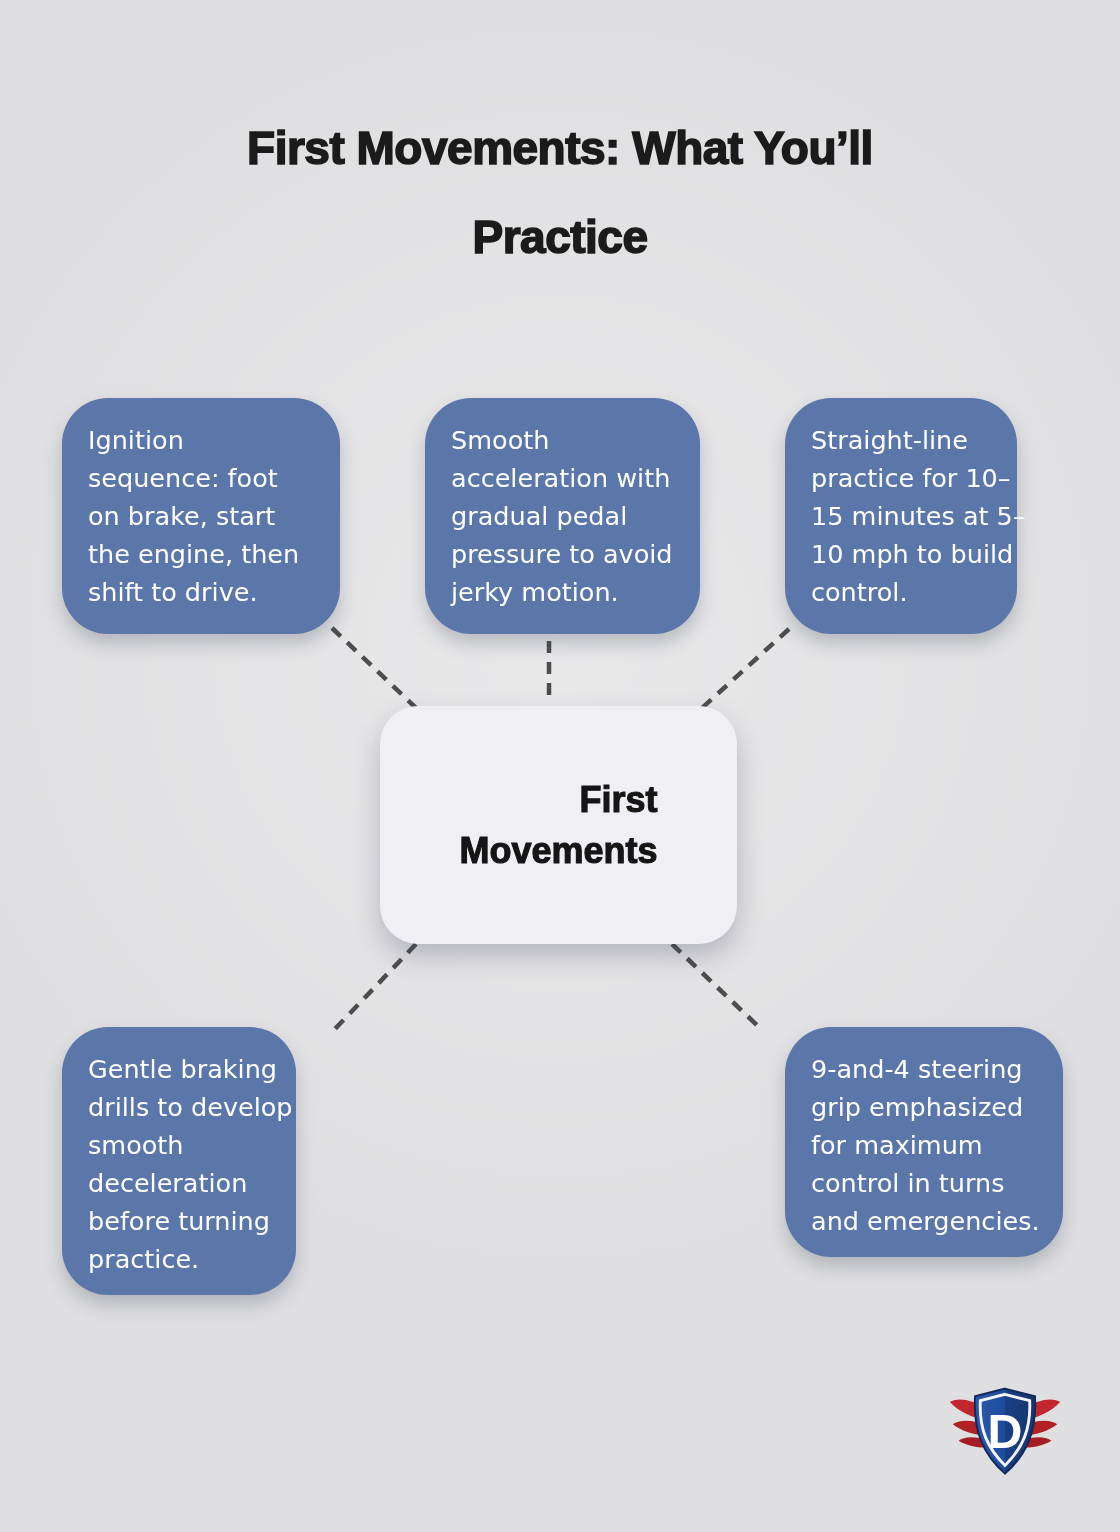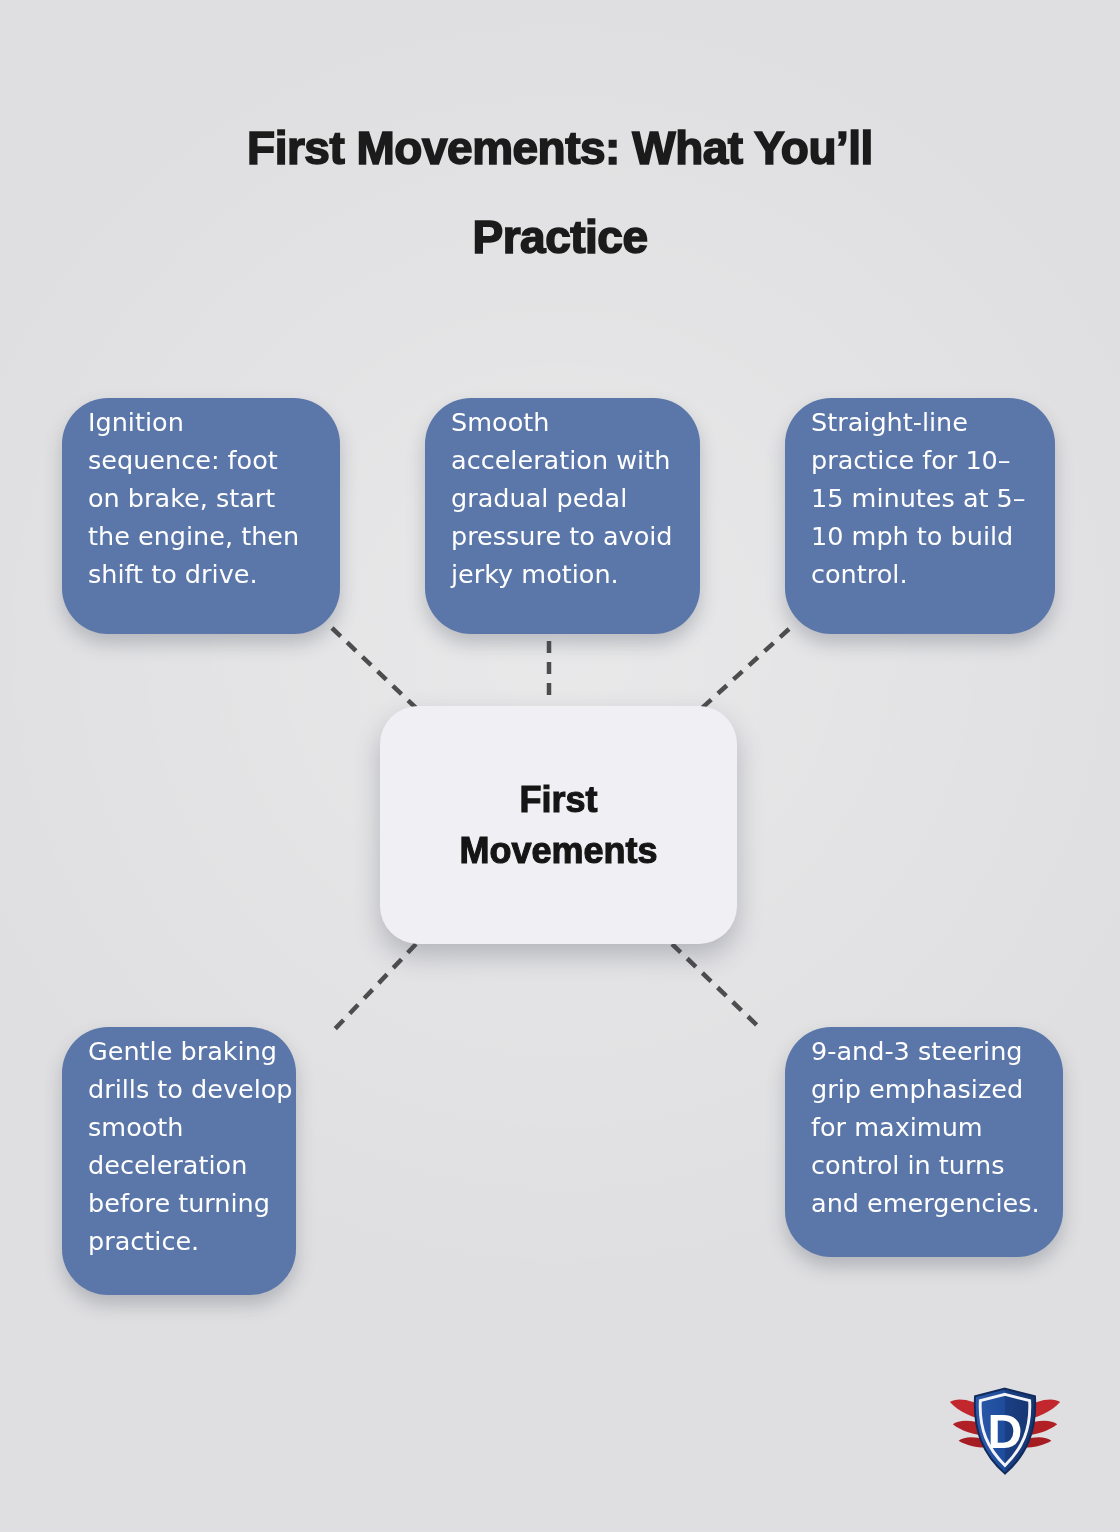--- a/index.html
+++ b/index.html
@@ -50,7 +50,7 @@
     background:var(--node-blue);
     border-radius:46px;
     box-shadow:0 10px 18px rgba(70,74,90,0.28);
-    padding:5px 26px;
+    padding:23px 26px;
   }
   .node p{
     color:var(--node-text);

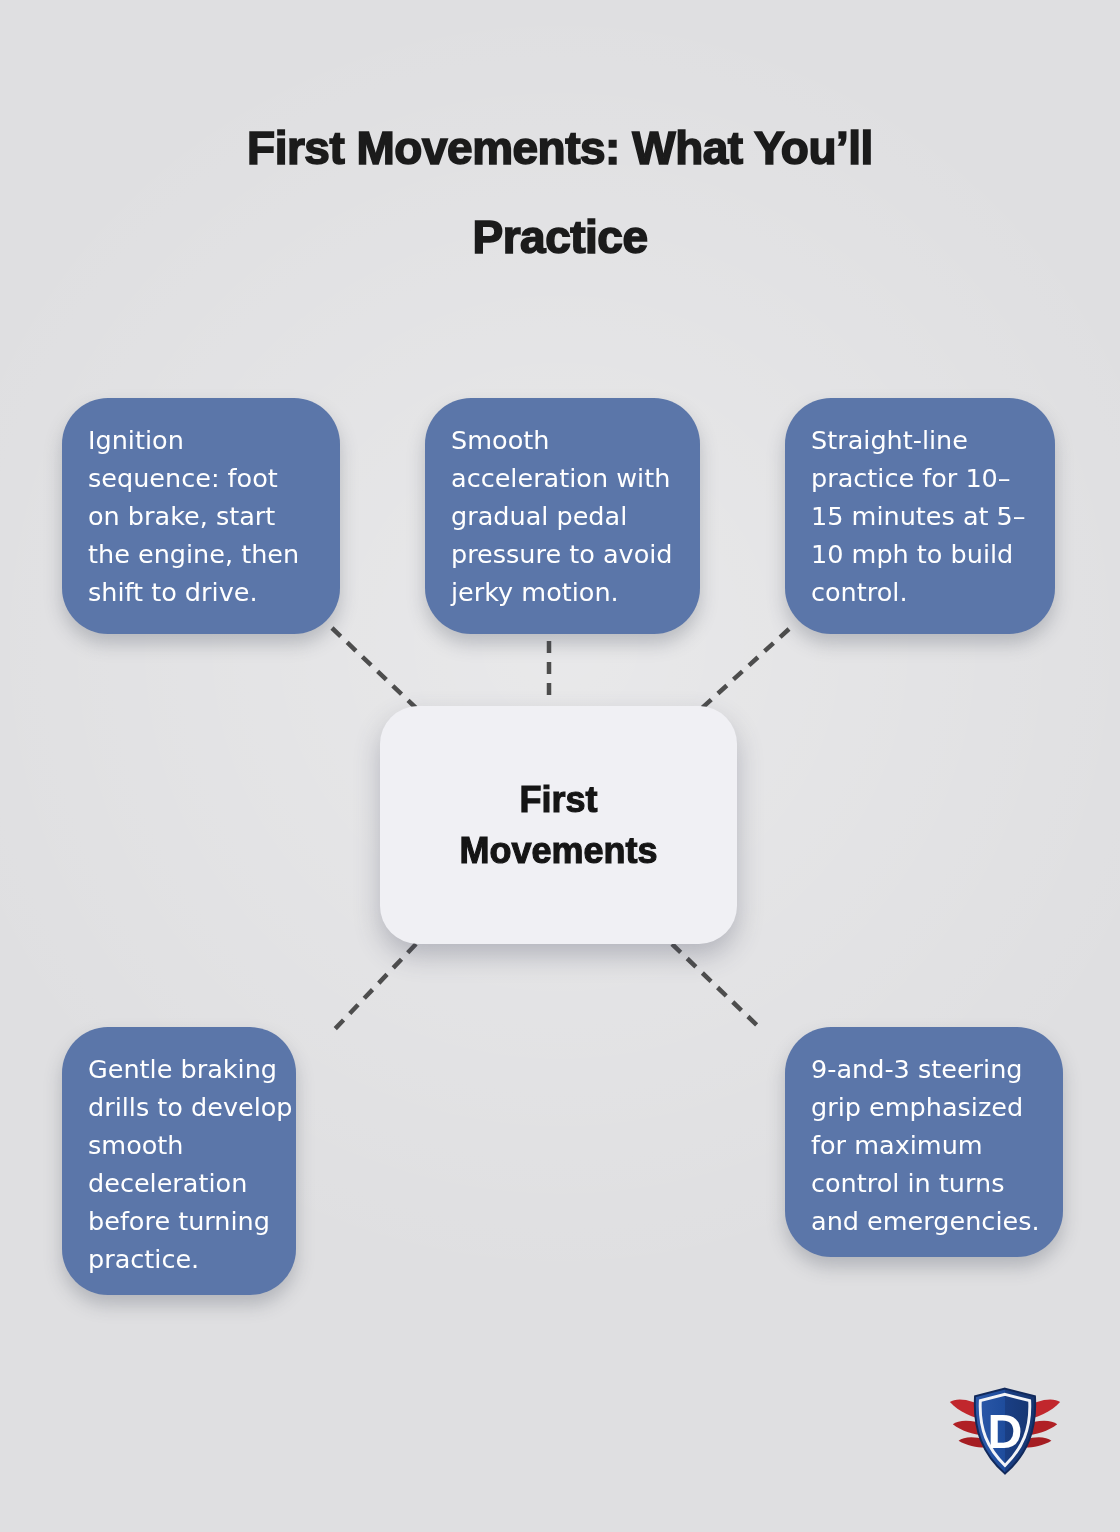--- a/index.html
+++ b/index.html
@@ -61,7 +61,7 @@
   }
   .node-tl{left:62px;top:398px;width:278px;height:236px;}
   .node-tc{left:425px;top:398px;width:275px;height:236px;}
-  .node-tr{left:785px;top:398px;width:270px;height:236px;}
+  .node-tr{left:785px;top:398px;width:232px;height:236px;}
   .node-bl{left:62px;top:1027px;width:234px;height:268px;}
   .node-br{left:785px;top:1027px;width:278px;height:230px;}
   .center-node{

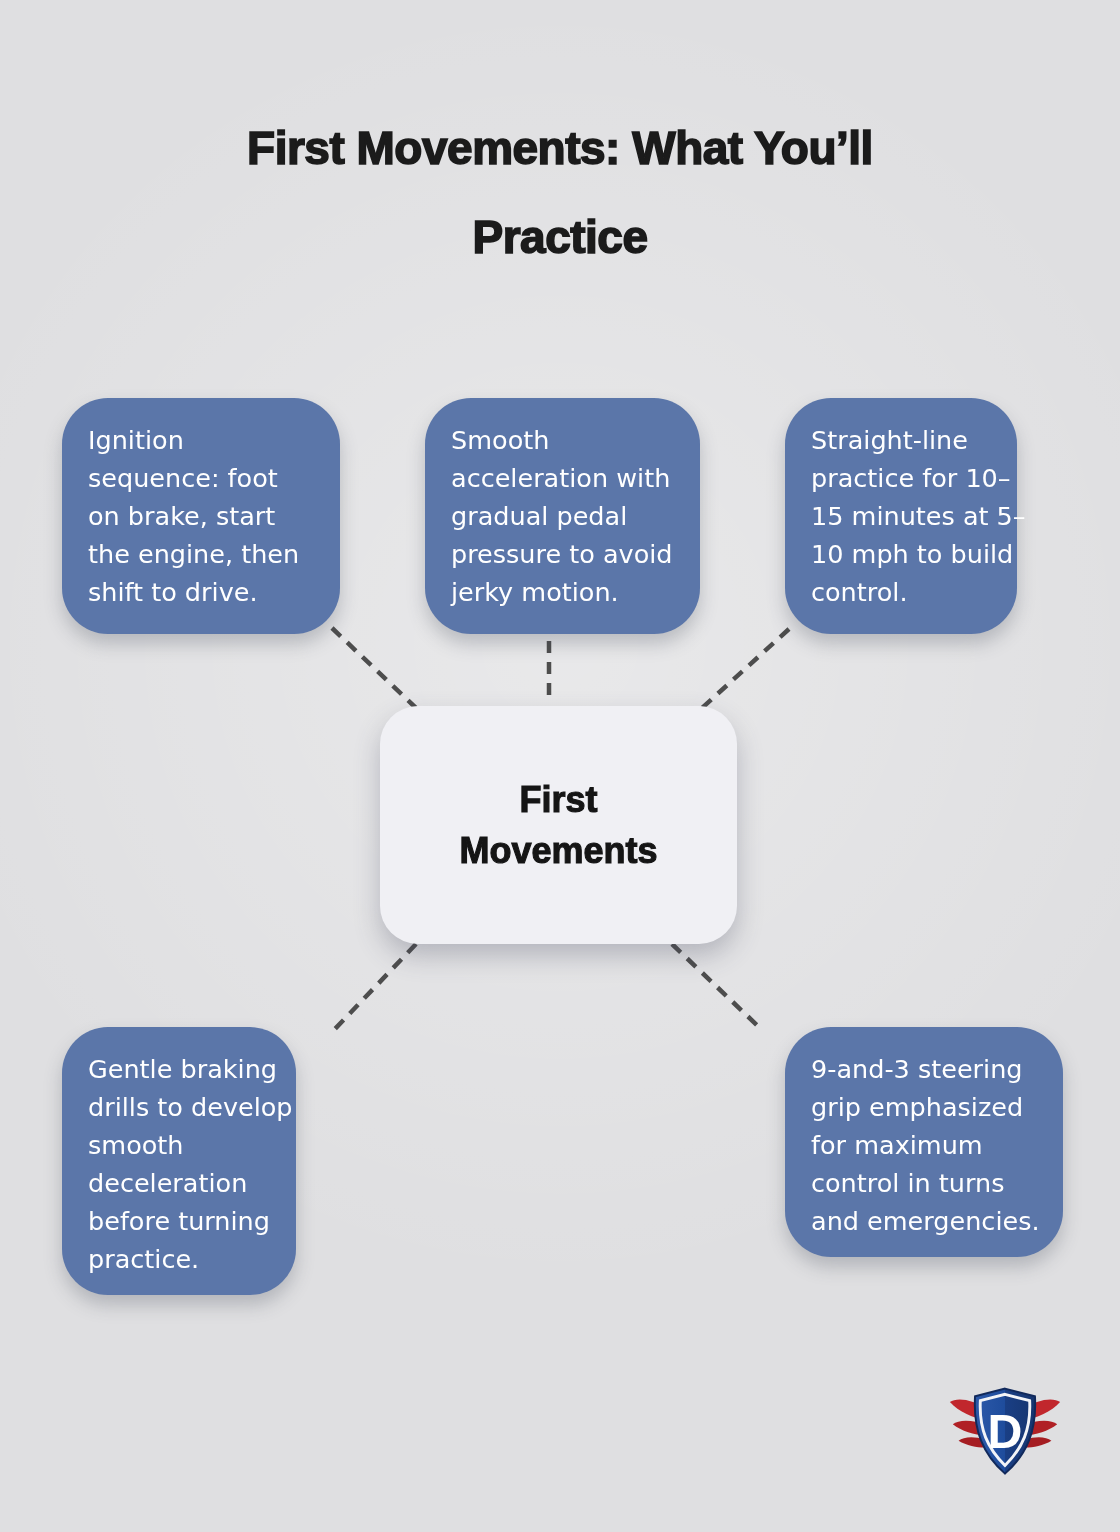--- a/index.html
+++ b/index.html
@@ -77,7 +77,7 @@
     font-weight:700;
     font-size:36px;
     line-height:51px;
-    text-align:center;
+    text-align:right;
     color:#151515;
     -webkit-text-stroke:1.1px #151515;
     white-space:pre-line;

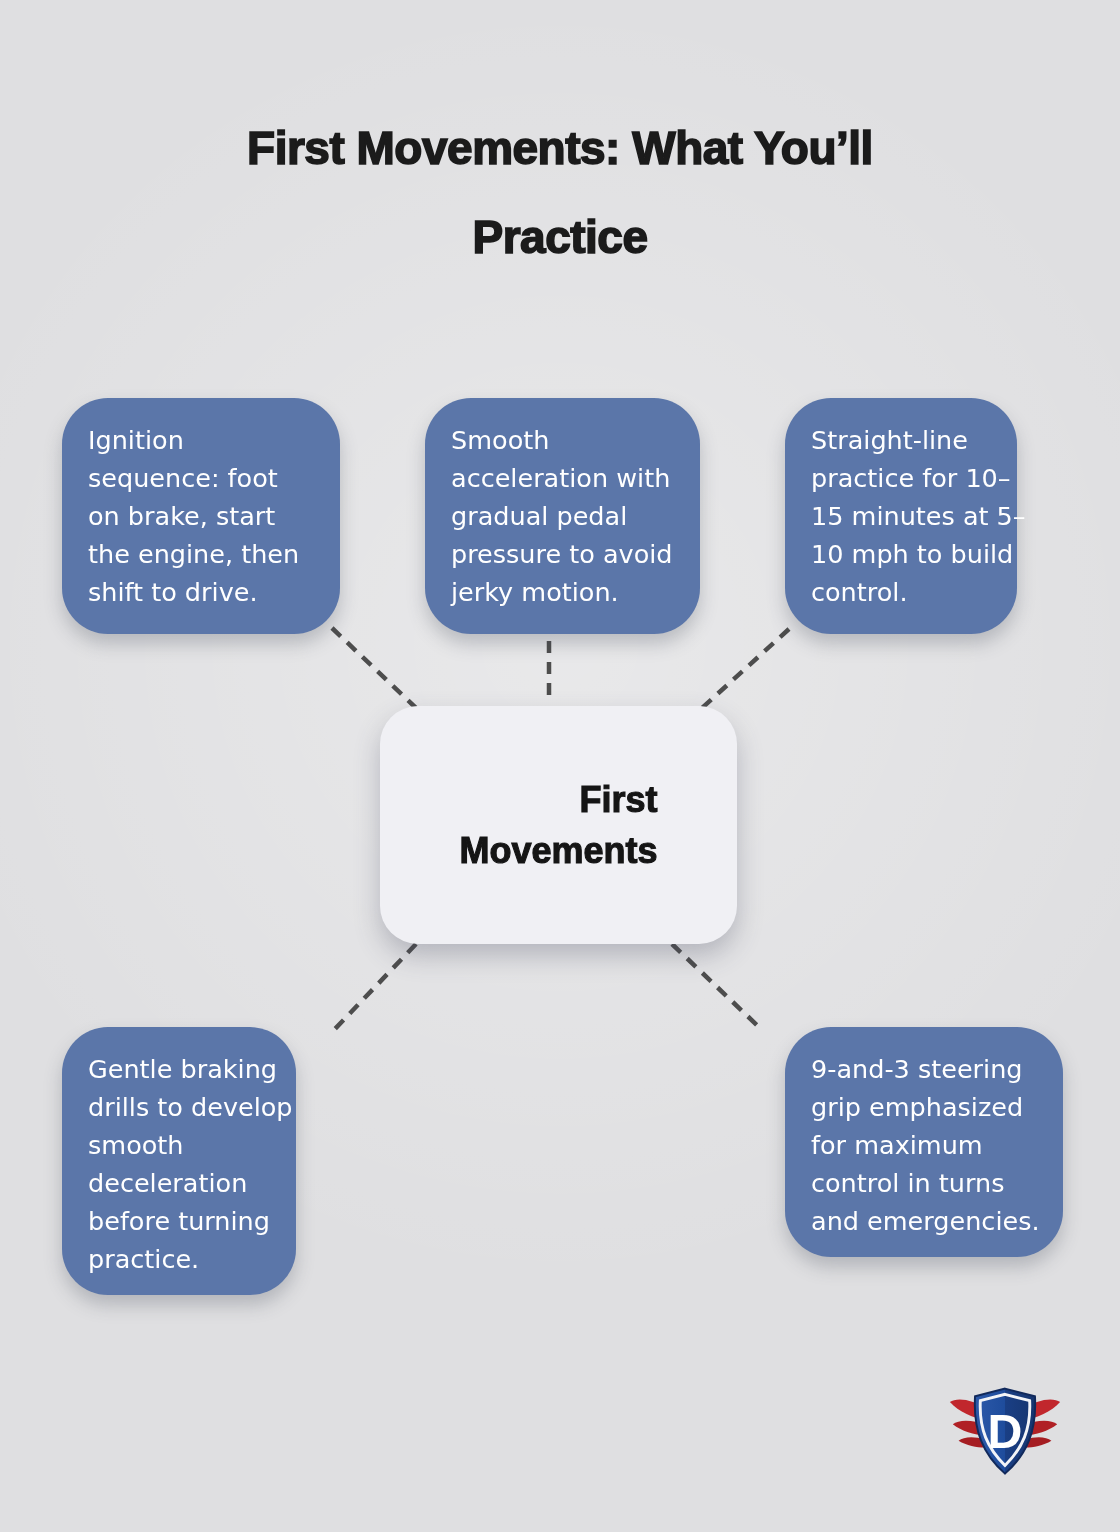--- a/index.html
+++ b/index.html
@@ -145,7 +145,7 @@
   </div>
 
   <div class="node node-br">
-    <p>9-and-3 steering
+    <p>9-and-4 steering
 grip emphasized
 for maximum
 control in turns

